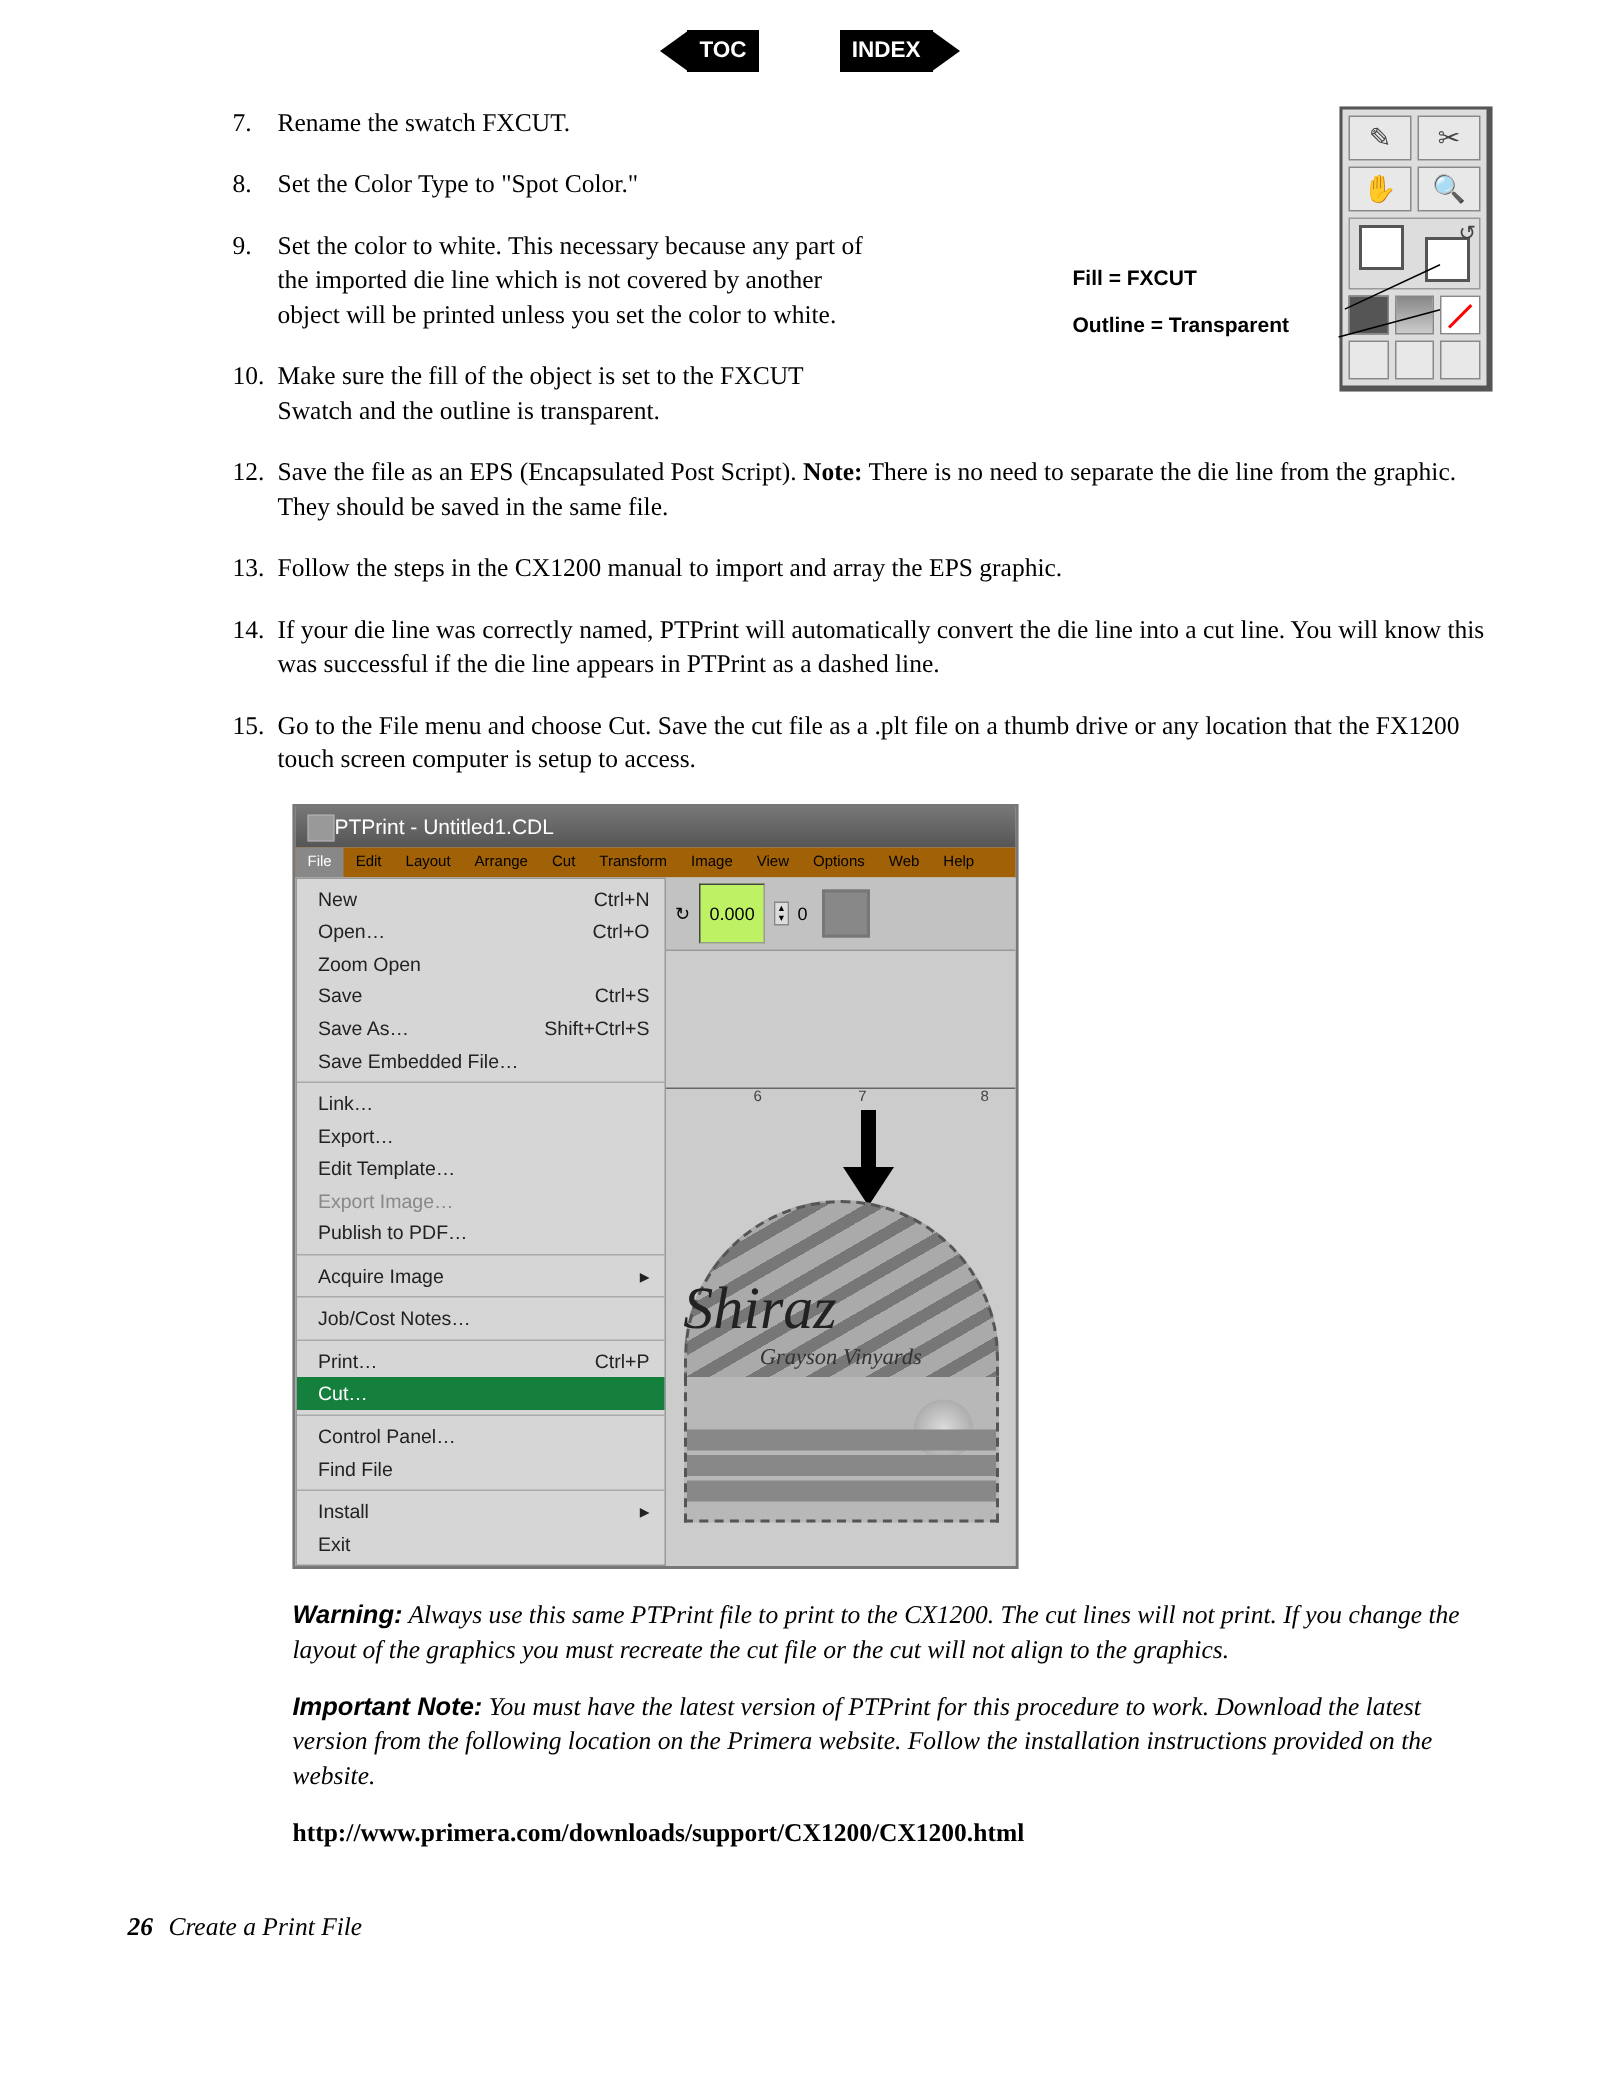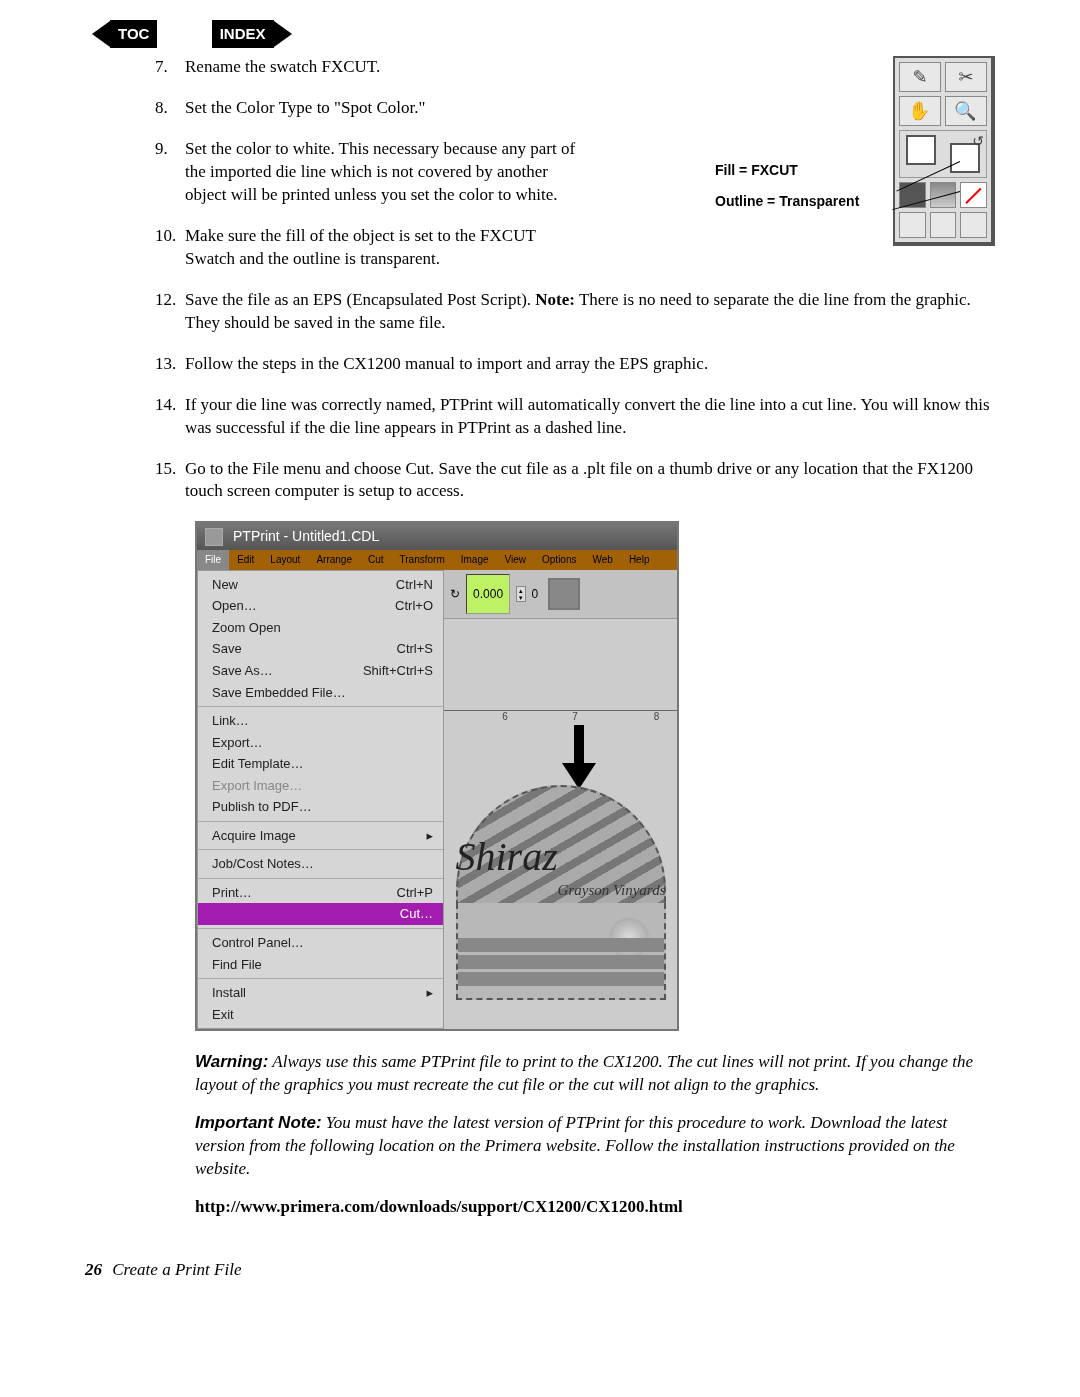--- a/index.html
+++ b/index.html
@@ -14,8 +14,8 @@
     box-sizing: border-box;
   }
   .top-nav {
-    text-align: left;
-    margin-bottom: 8px;
+    text-align: center;
+    margin-bottom: 23px;
   }
   .nav-btn {
     display: inline-block;

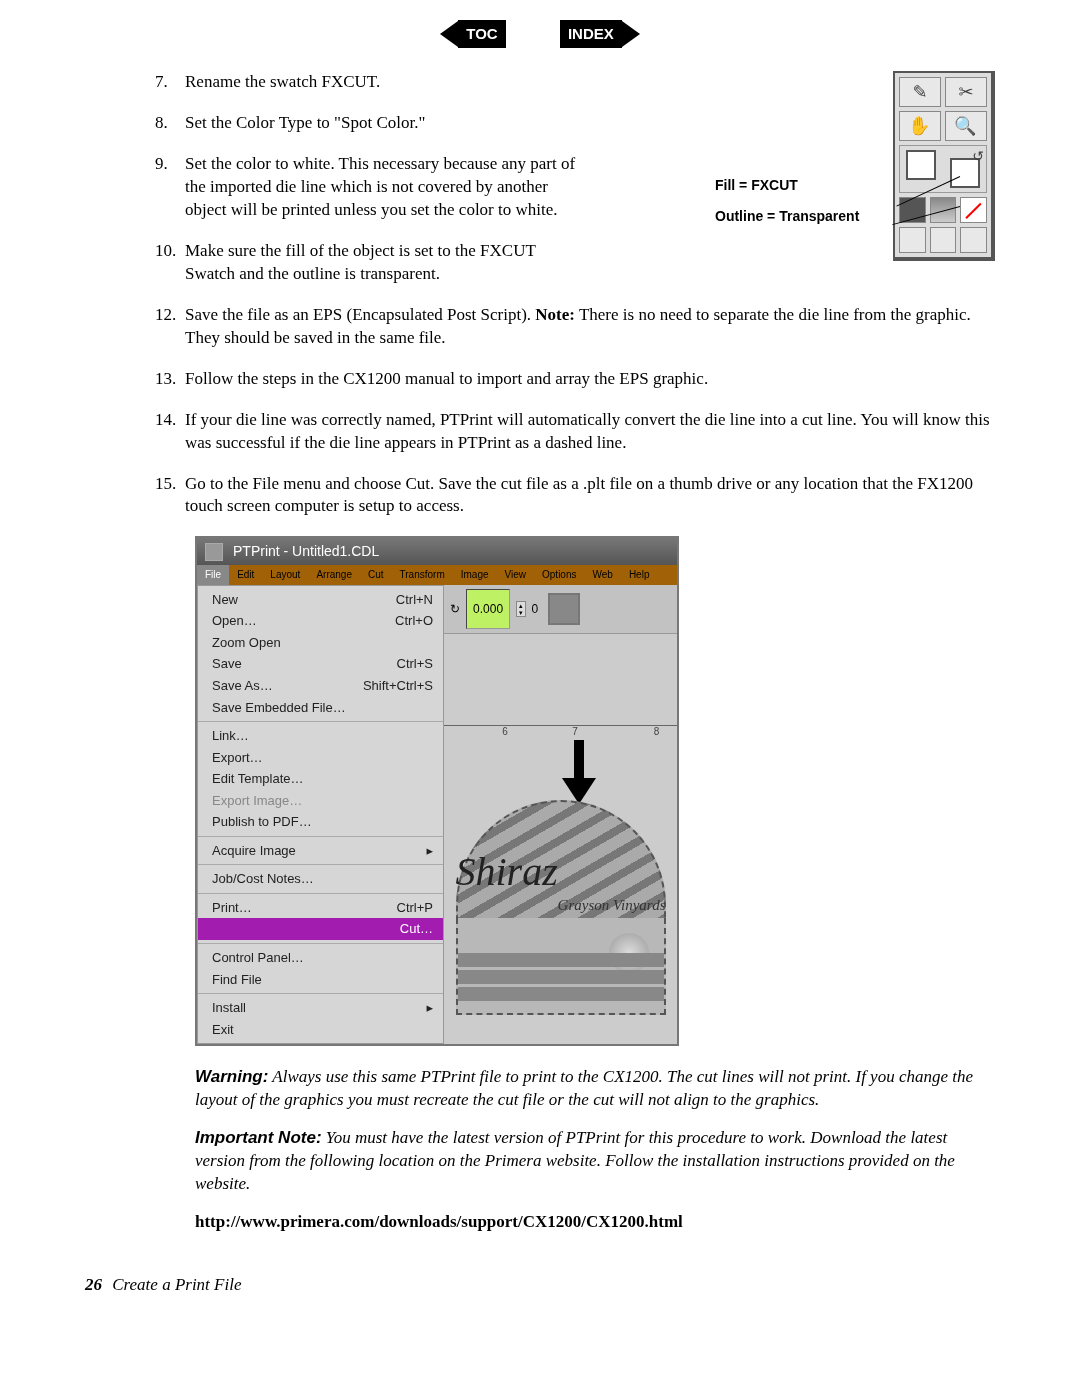--- a/index.html
+++ b/index.html
@@ -155,7 +155,7 @@
     font-size: 14px;
     display: flex;
     align-items: center;
-    gap: 10px;
+    gap: 0;
   }
   .titlebar .ticon {
     width: 16px; height: 16px; background: #999; border: 1px solid #aaa;

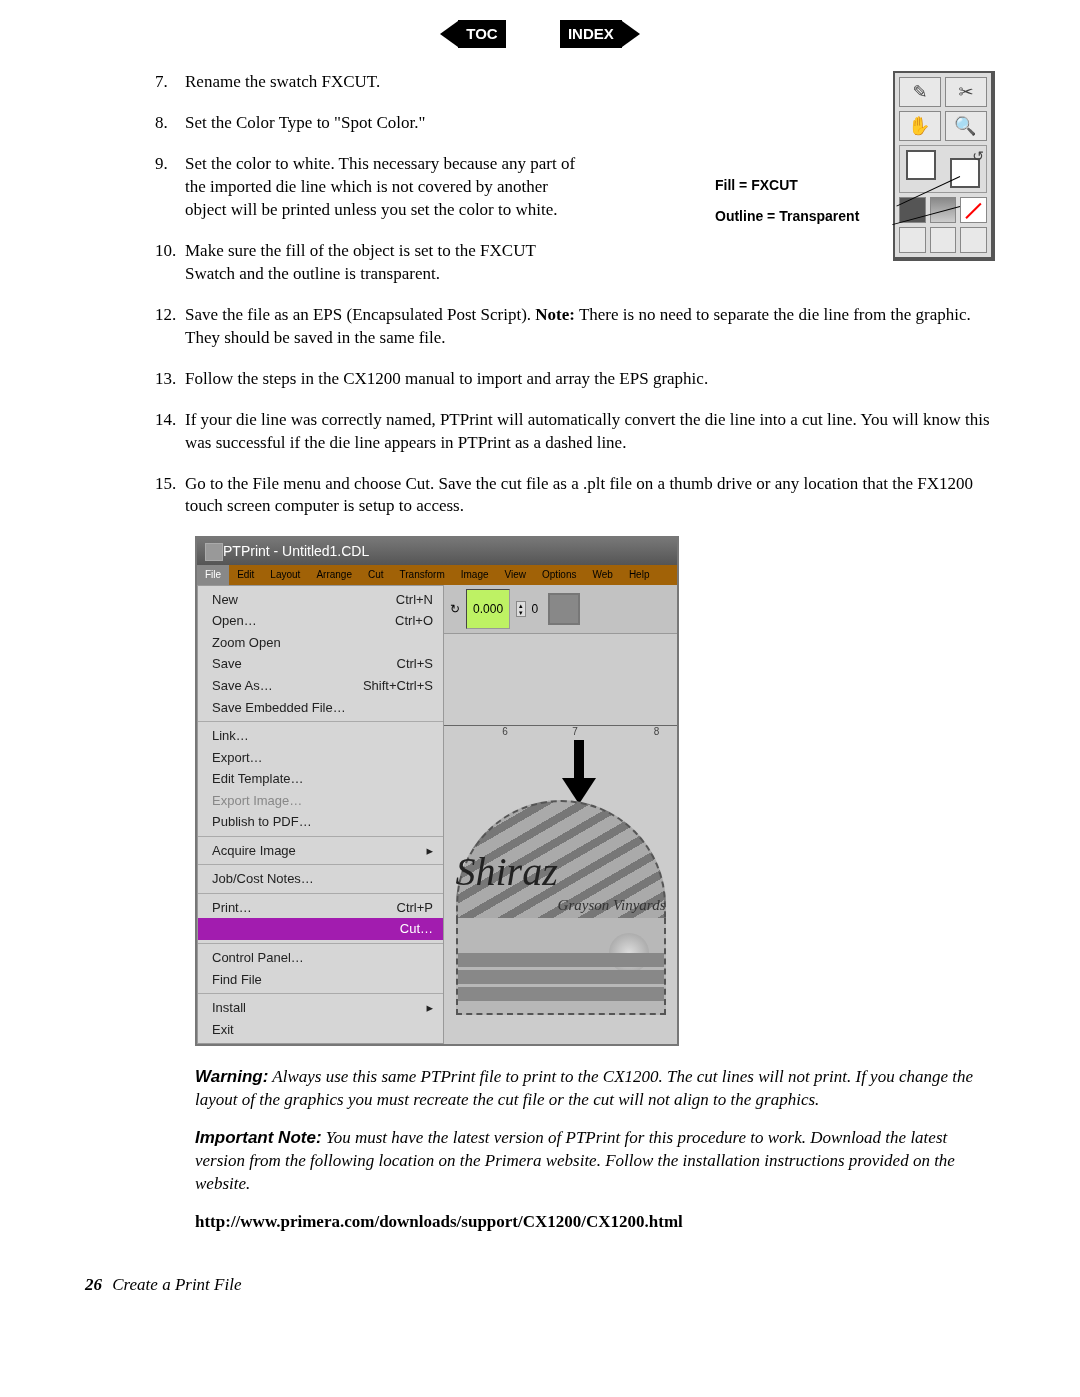--- a/index.html
+++ b/index.html
@@ -305,7 +305,7 @@
     position: absolute;
     top: 95px;
     width: 100%;
-    text-align: right;
+    text-align: center;
     font-family: 'Brush Script MT', cursive;
     font-size: 15px;
     font-style: italic;

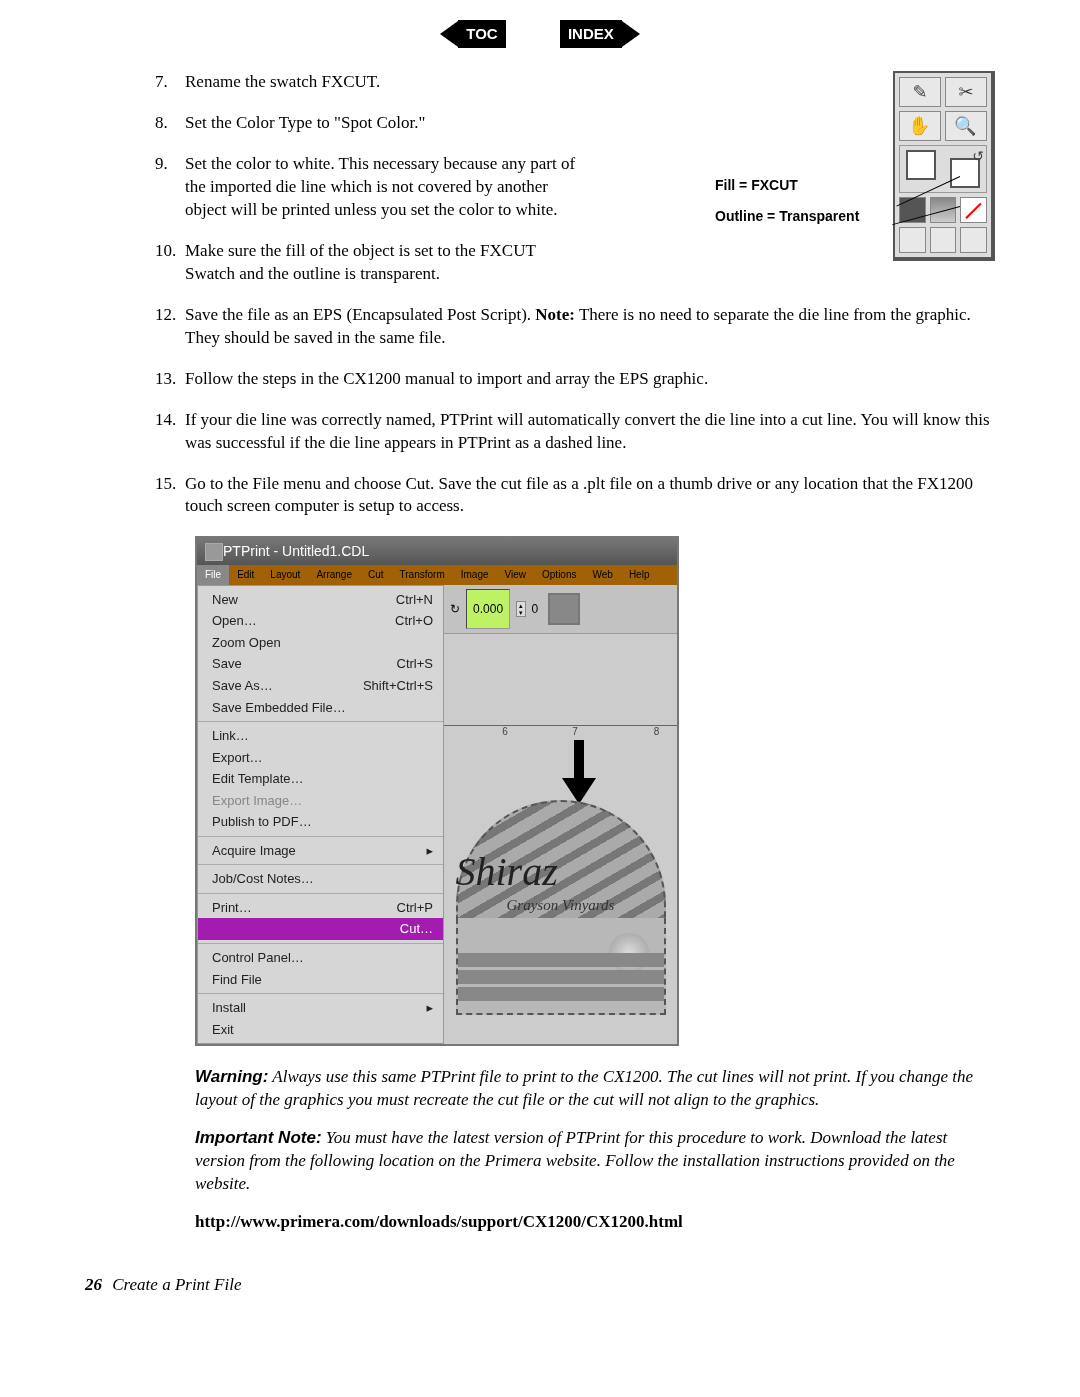--- a/index.html
+++ b/index.html
@@ -189,7 +189,7 @@
     color: #222;
   }
   .dd-item.disabled { color: #888; }
-  .dd-item.highlight { background: #a21caf; color: #fff; text-align: right; }
+  .dd-item.highlight { background: #15803d; color: #fff; }
   .dd-label { flex: 1; }
   .dd-short { margin-left: 10px; }
   .dd-arrow { margin-left: auto; }

